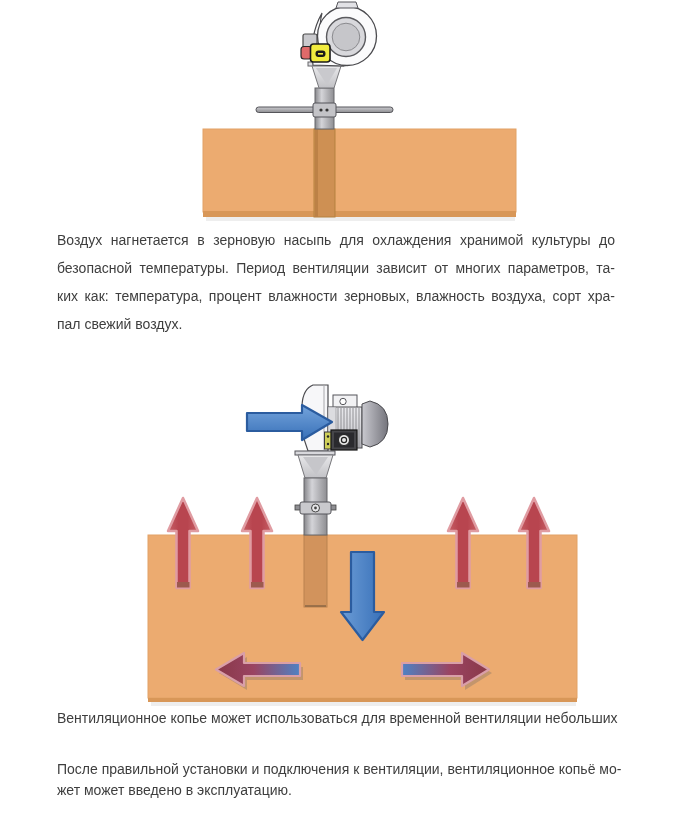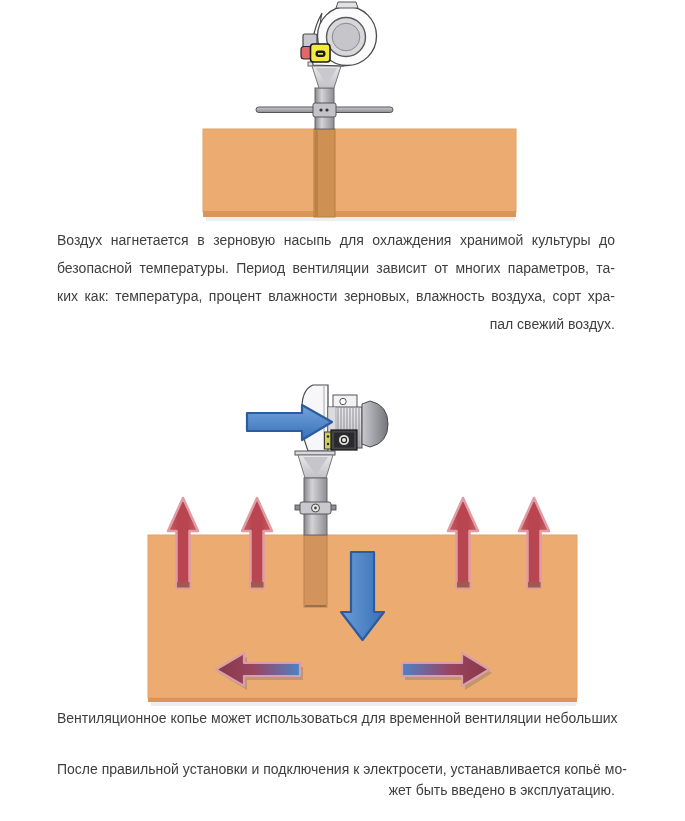--- a/index.html
+++ b/index.html
@@ -10,7 +10,7 @@
   #diagram-top{top:0;}
   #diagram-bottom{top:380px;}
   .para{position:absolute;left:57px;width:558px;color:#3e3e3e;}
-  .para .line{white-space:nowrap;text-align:right;}
+  .para .line{white-space:nowrap;}
   .para .just{text-align:justify;text-align-last:justify;}
   #para-top{top:226px;font-size:14px;line-height:28px;}
   #para-b1{top:708px;font-size:14px;line-height:21px;}

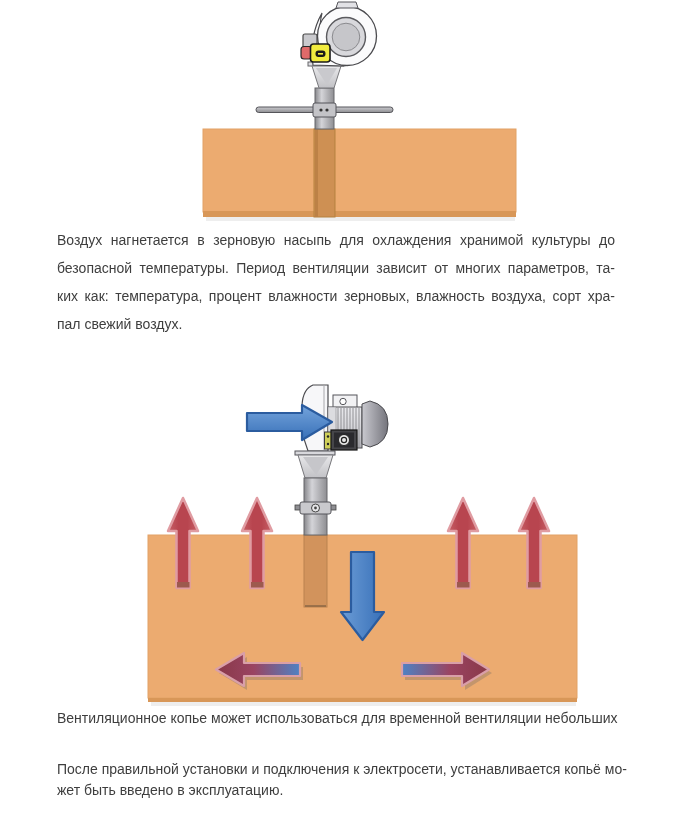--- a/index.html
+++ b/index.html
@@ -226,7 +226,7 @@
   </div>
 
   <div id="para-b2" class="para">
-    <div class="line just">После правильной установки и подключения к электросети, устанавливается копьё мо-</div>
+    <div class="line just">После правильной установки и подключения к вентиляции, вентиляционное копьё мо-</div>
     <div class="line">жет быть введено в эксплуатацию.</div>
   </div>
 

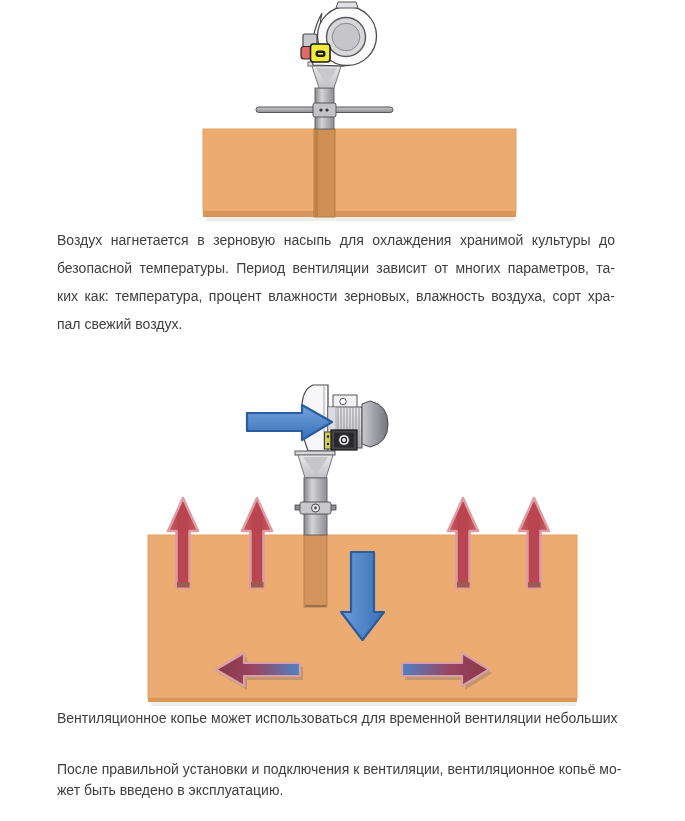--- a/index.html
+++ b/index.html
@@ -227,7 +227,7 @@
 
   <div id="para-b2" class="para">
     <div class="line just">После правильной установки и подключения к вентиляции, вентиляционное копьё мо-</div>
-    <div class="line">жет быть введено в эксплуатацию.</div>
+    <div class="line">жет может введено в эксплуатацию.</div>
   </div>
 
 

